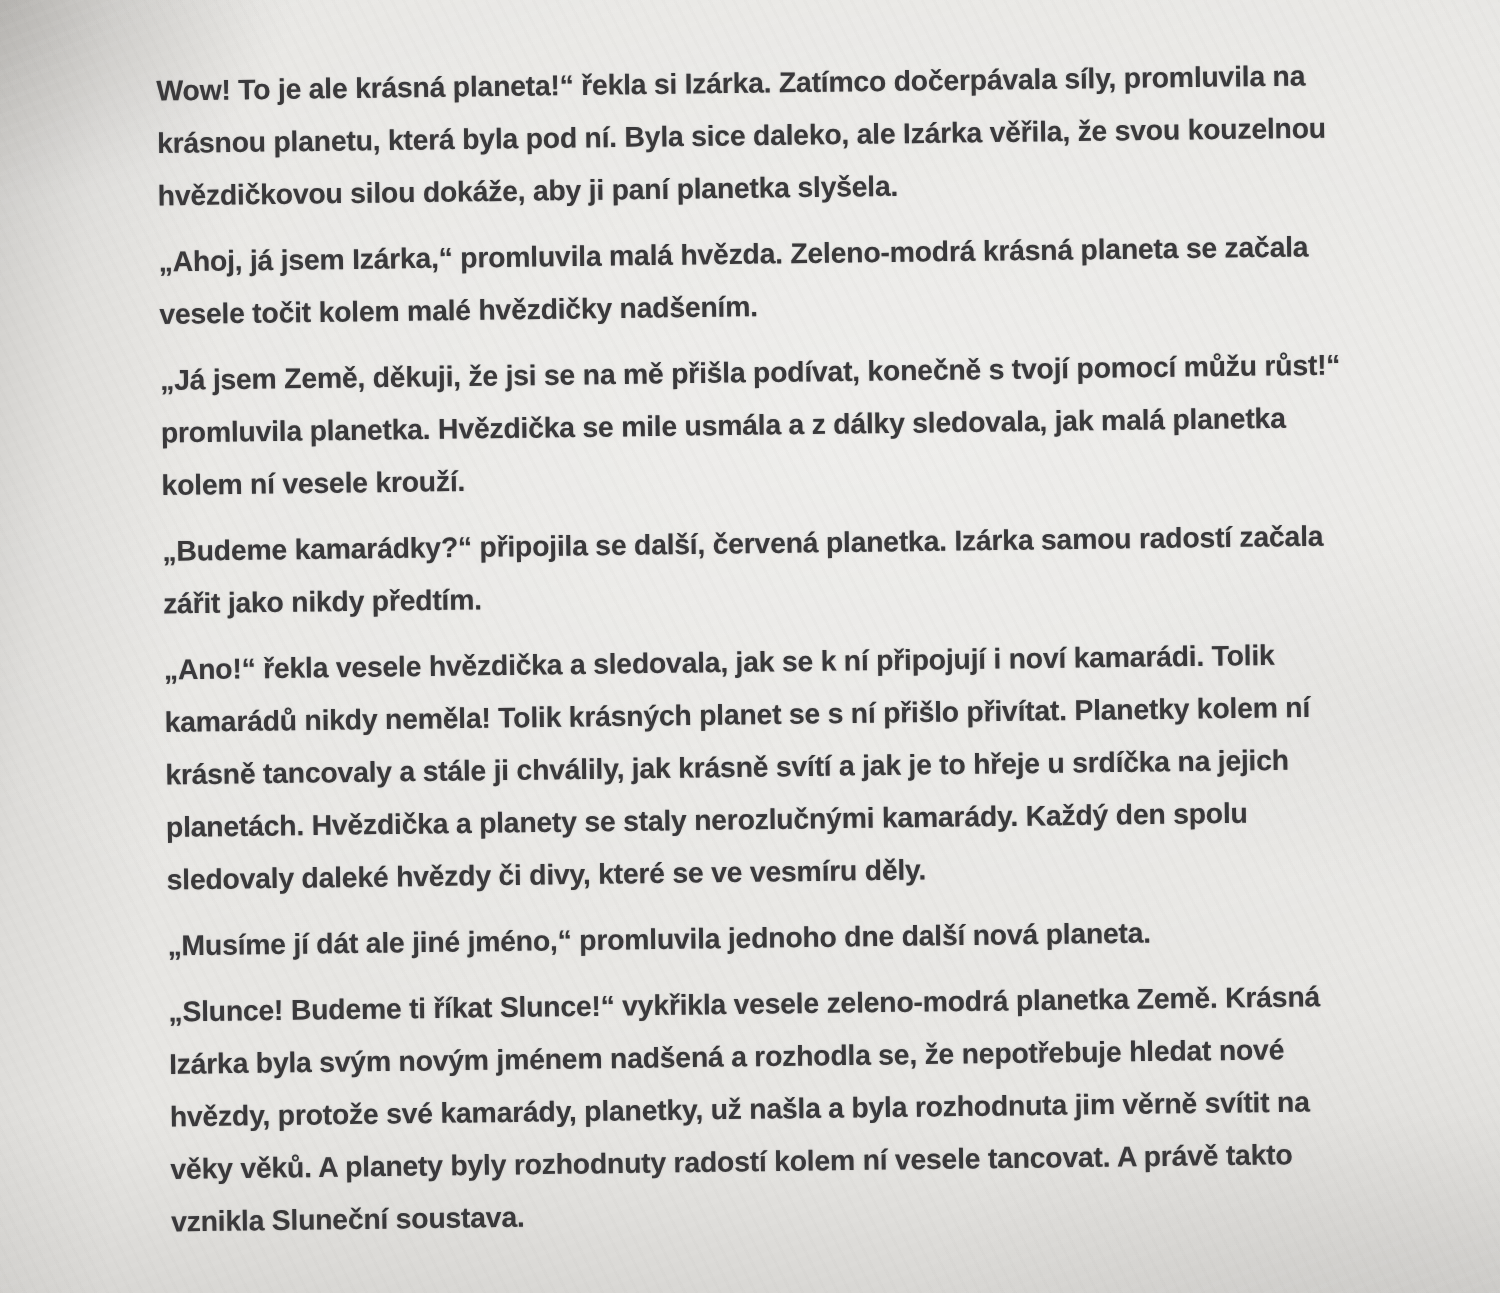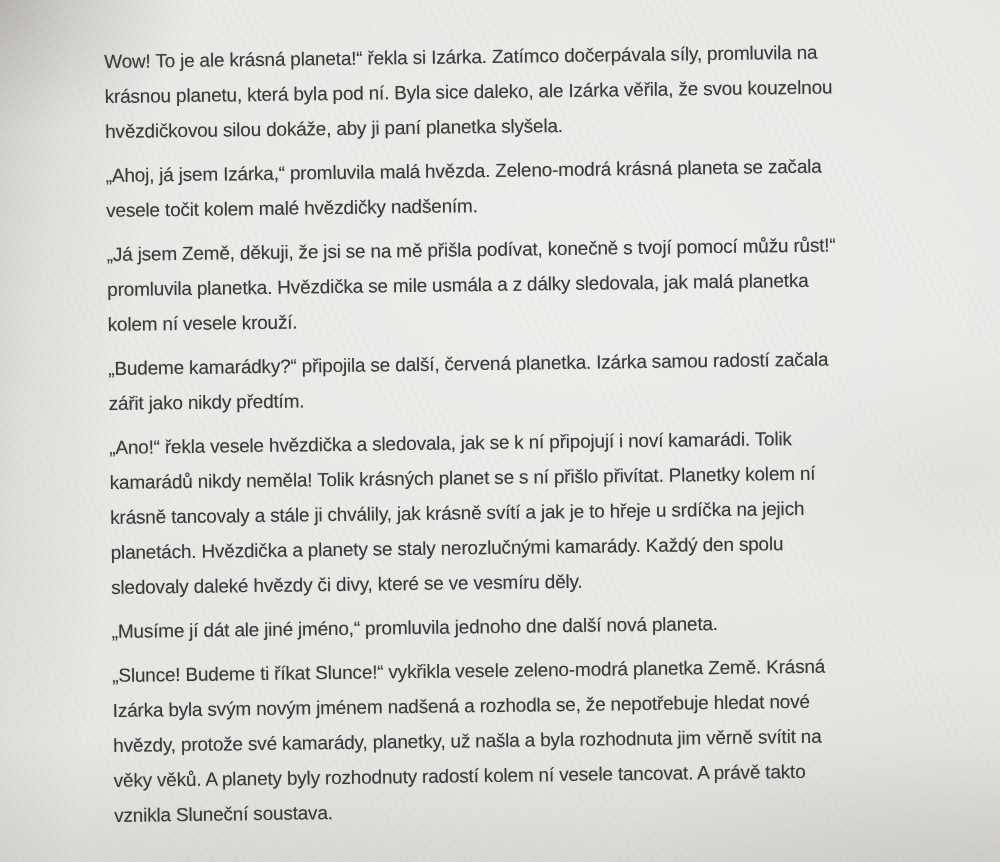--- a/index.html
+++ b/index.html
@@ -32,6 +32,7 @@
       
       radial-gradient(30% 18% at 96% 55%, rgba(90,86,82,0.06), rgba(0,0,0,0) 80%),
       #e7e6e3;
+    font-weight: bold;
   }
 
   

